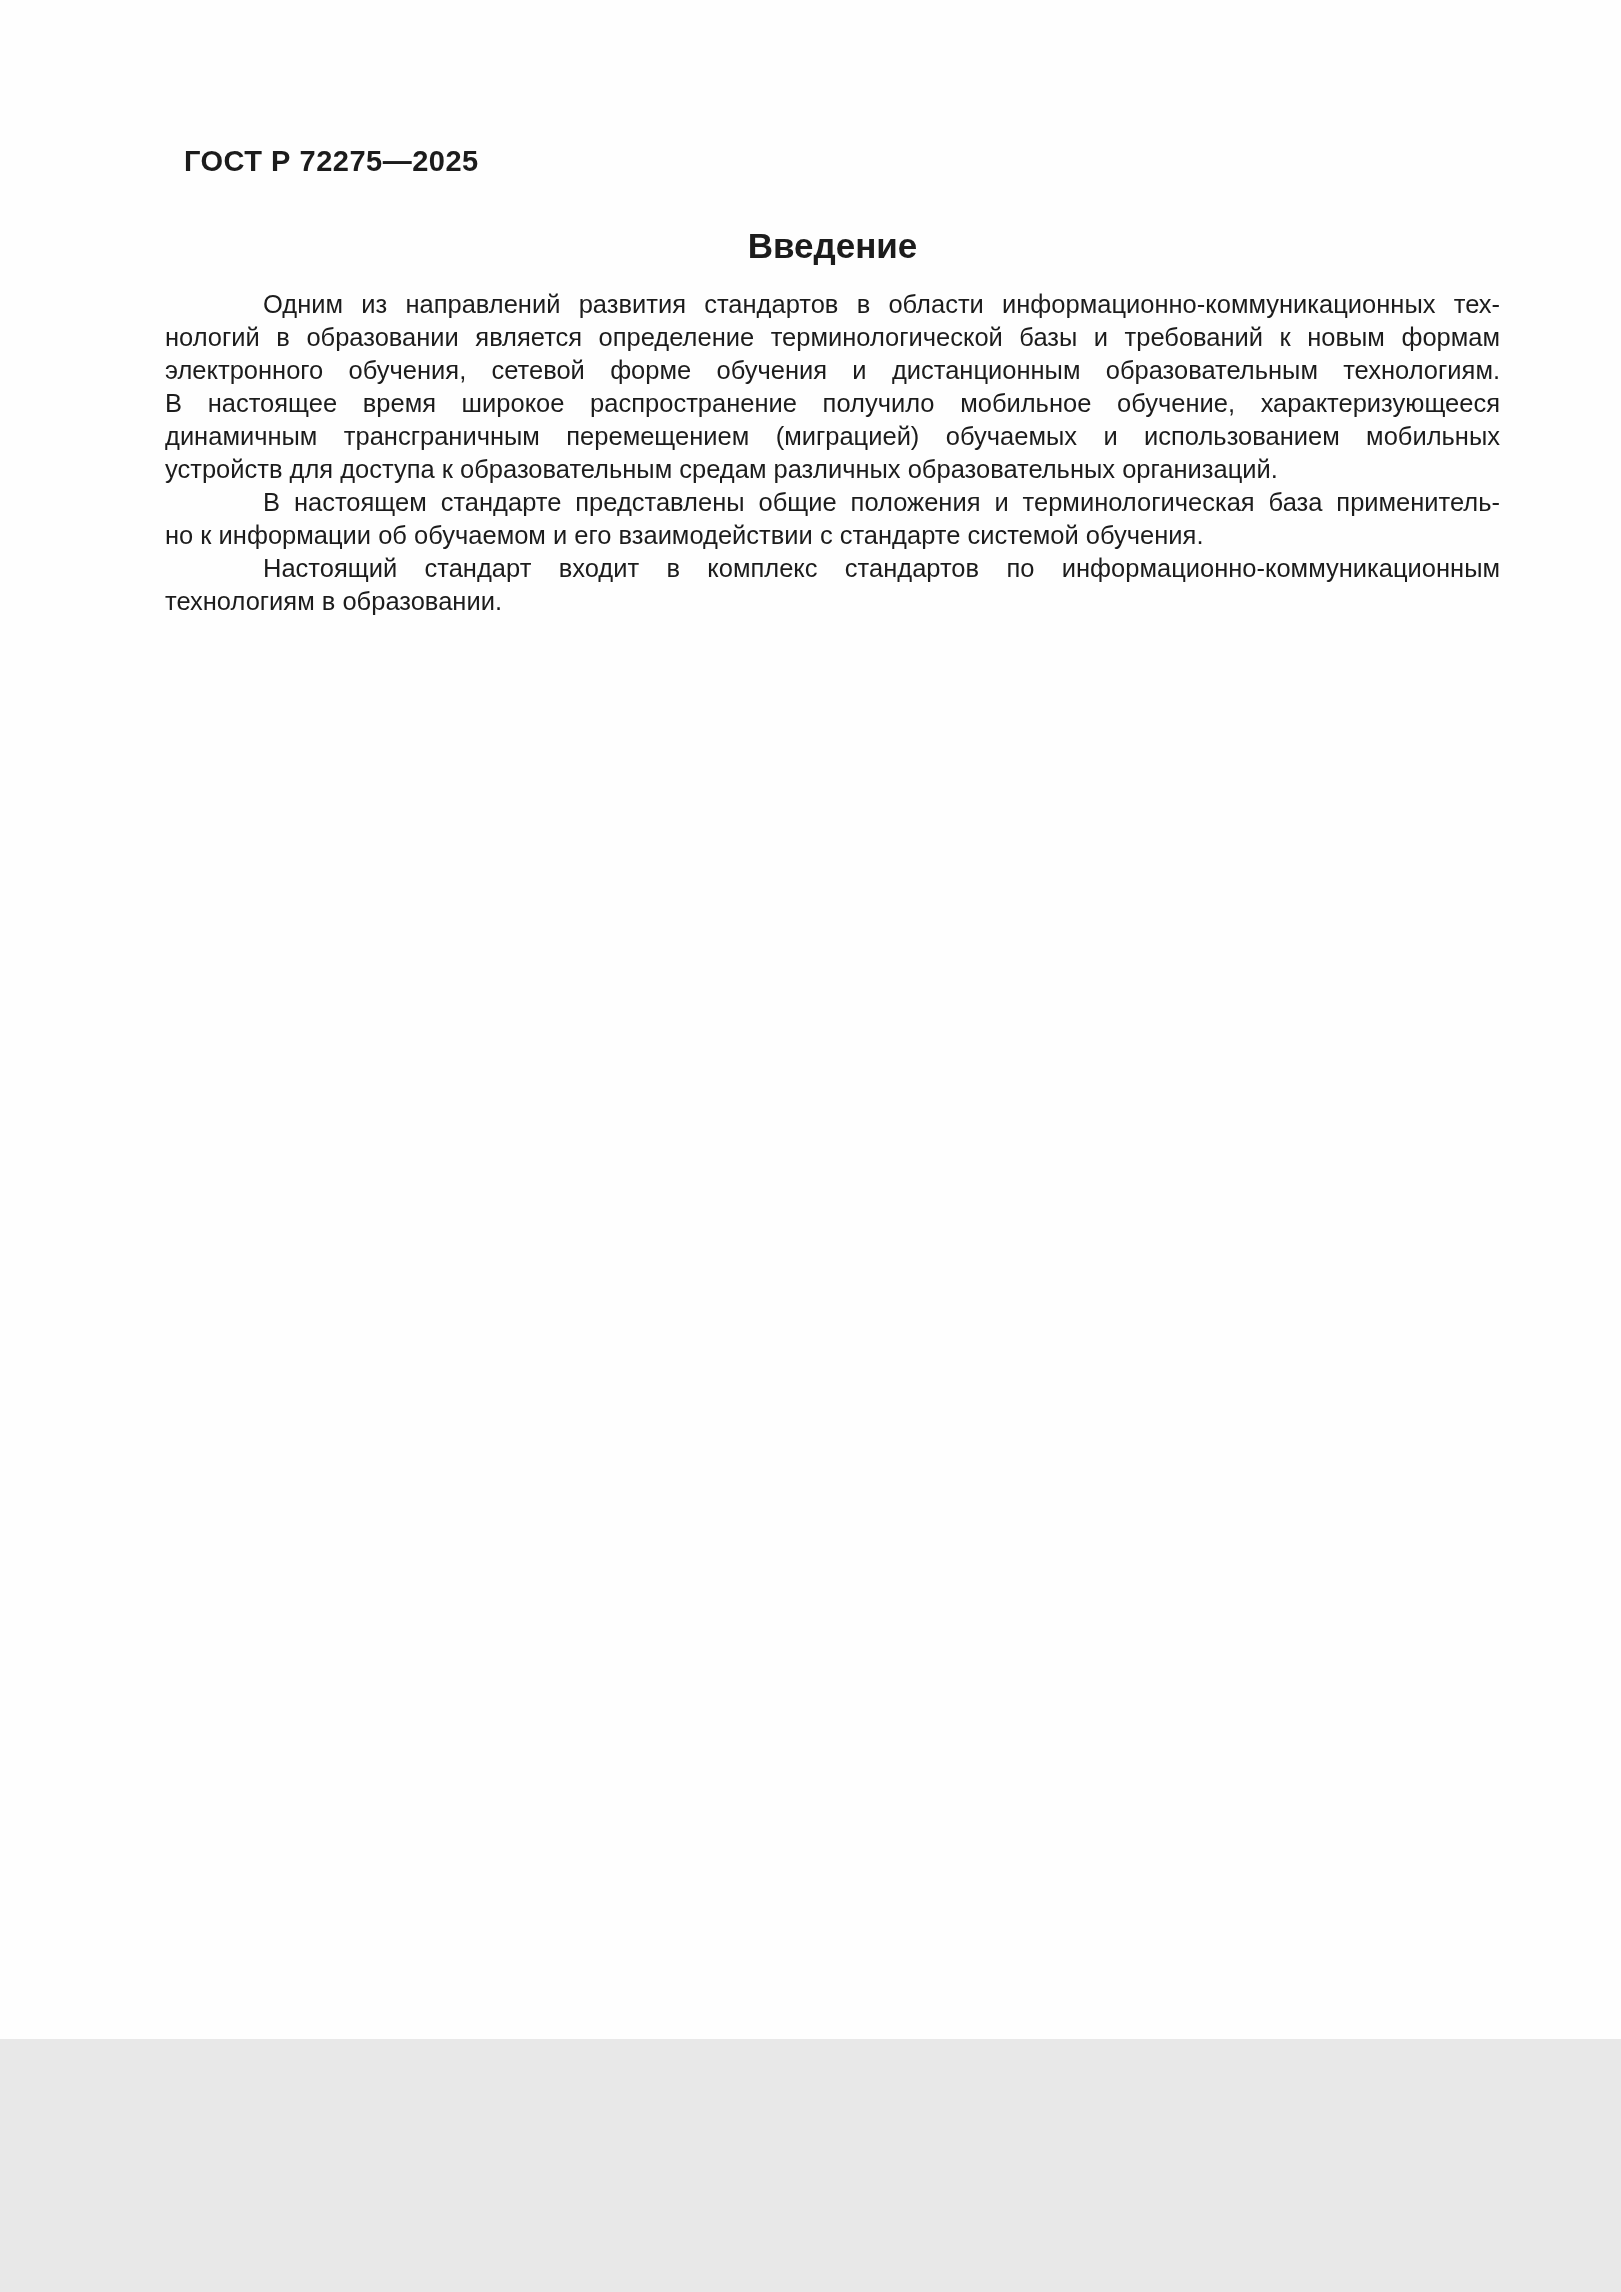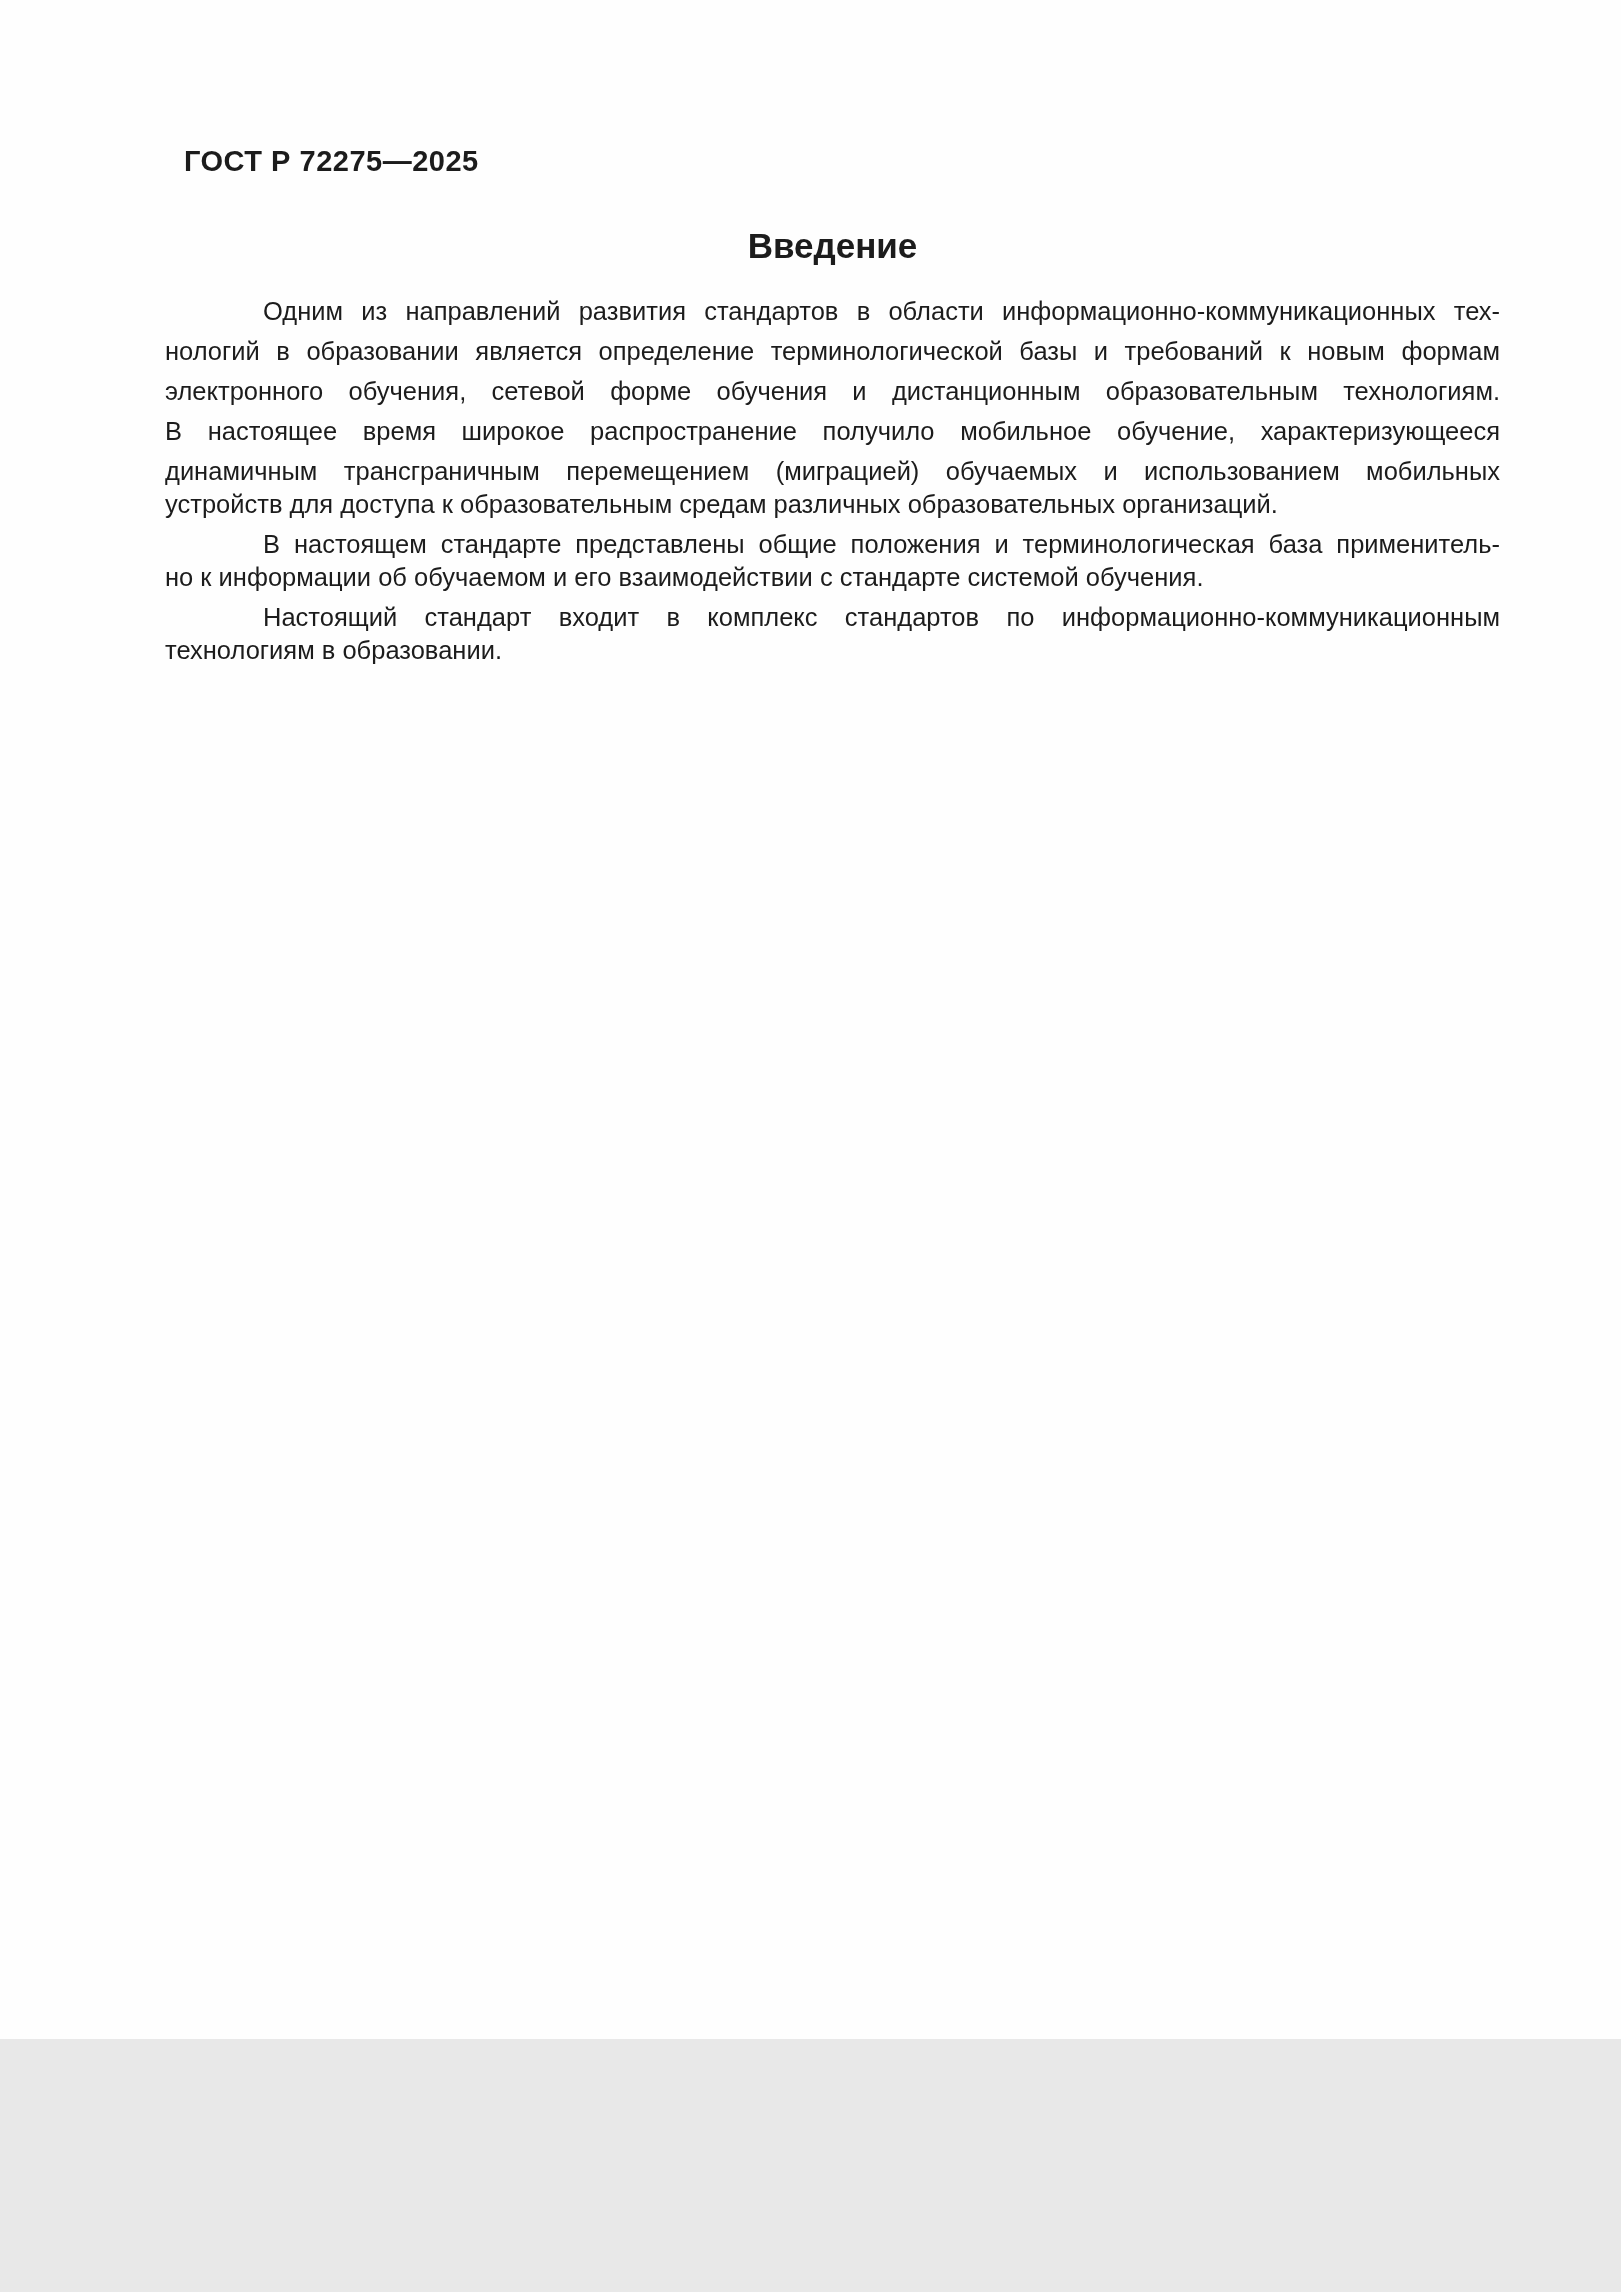--- a/index.html
+++ b/index.html
@@ -53,7 +53,6 @@
   .line.j {
     text-align: justify;
     text-align-last: justify;
-    margin-top: 7px;
   }
   .line.last {
     text-align: left;

